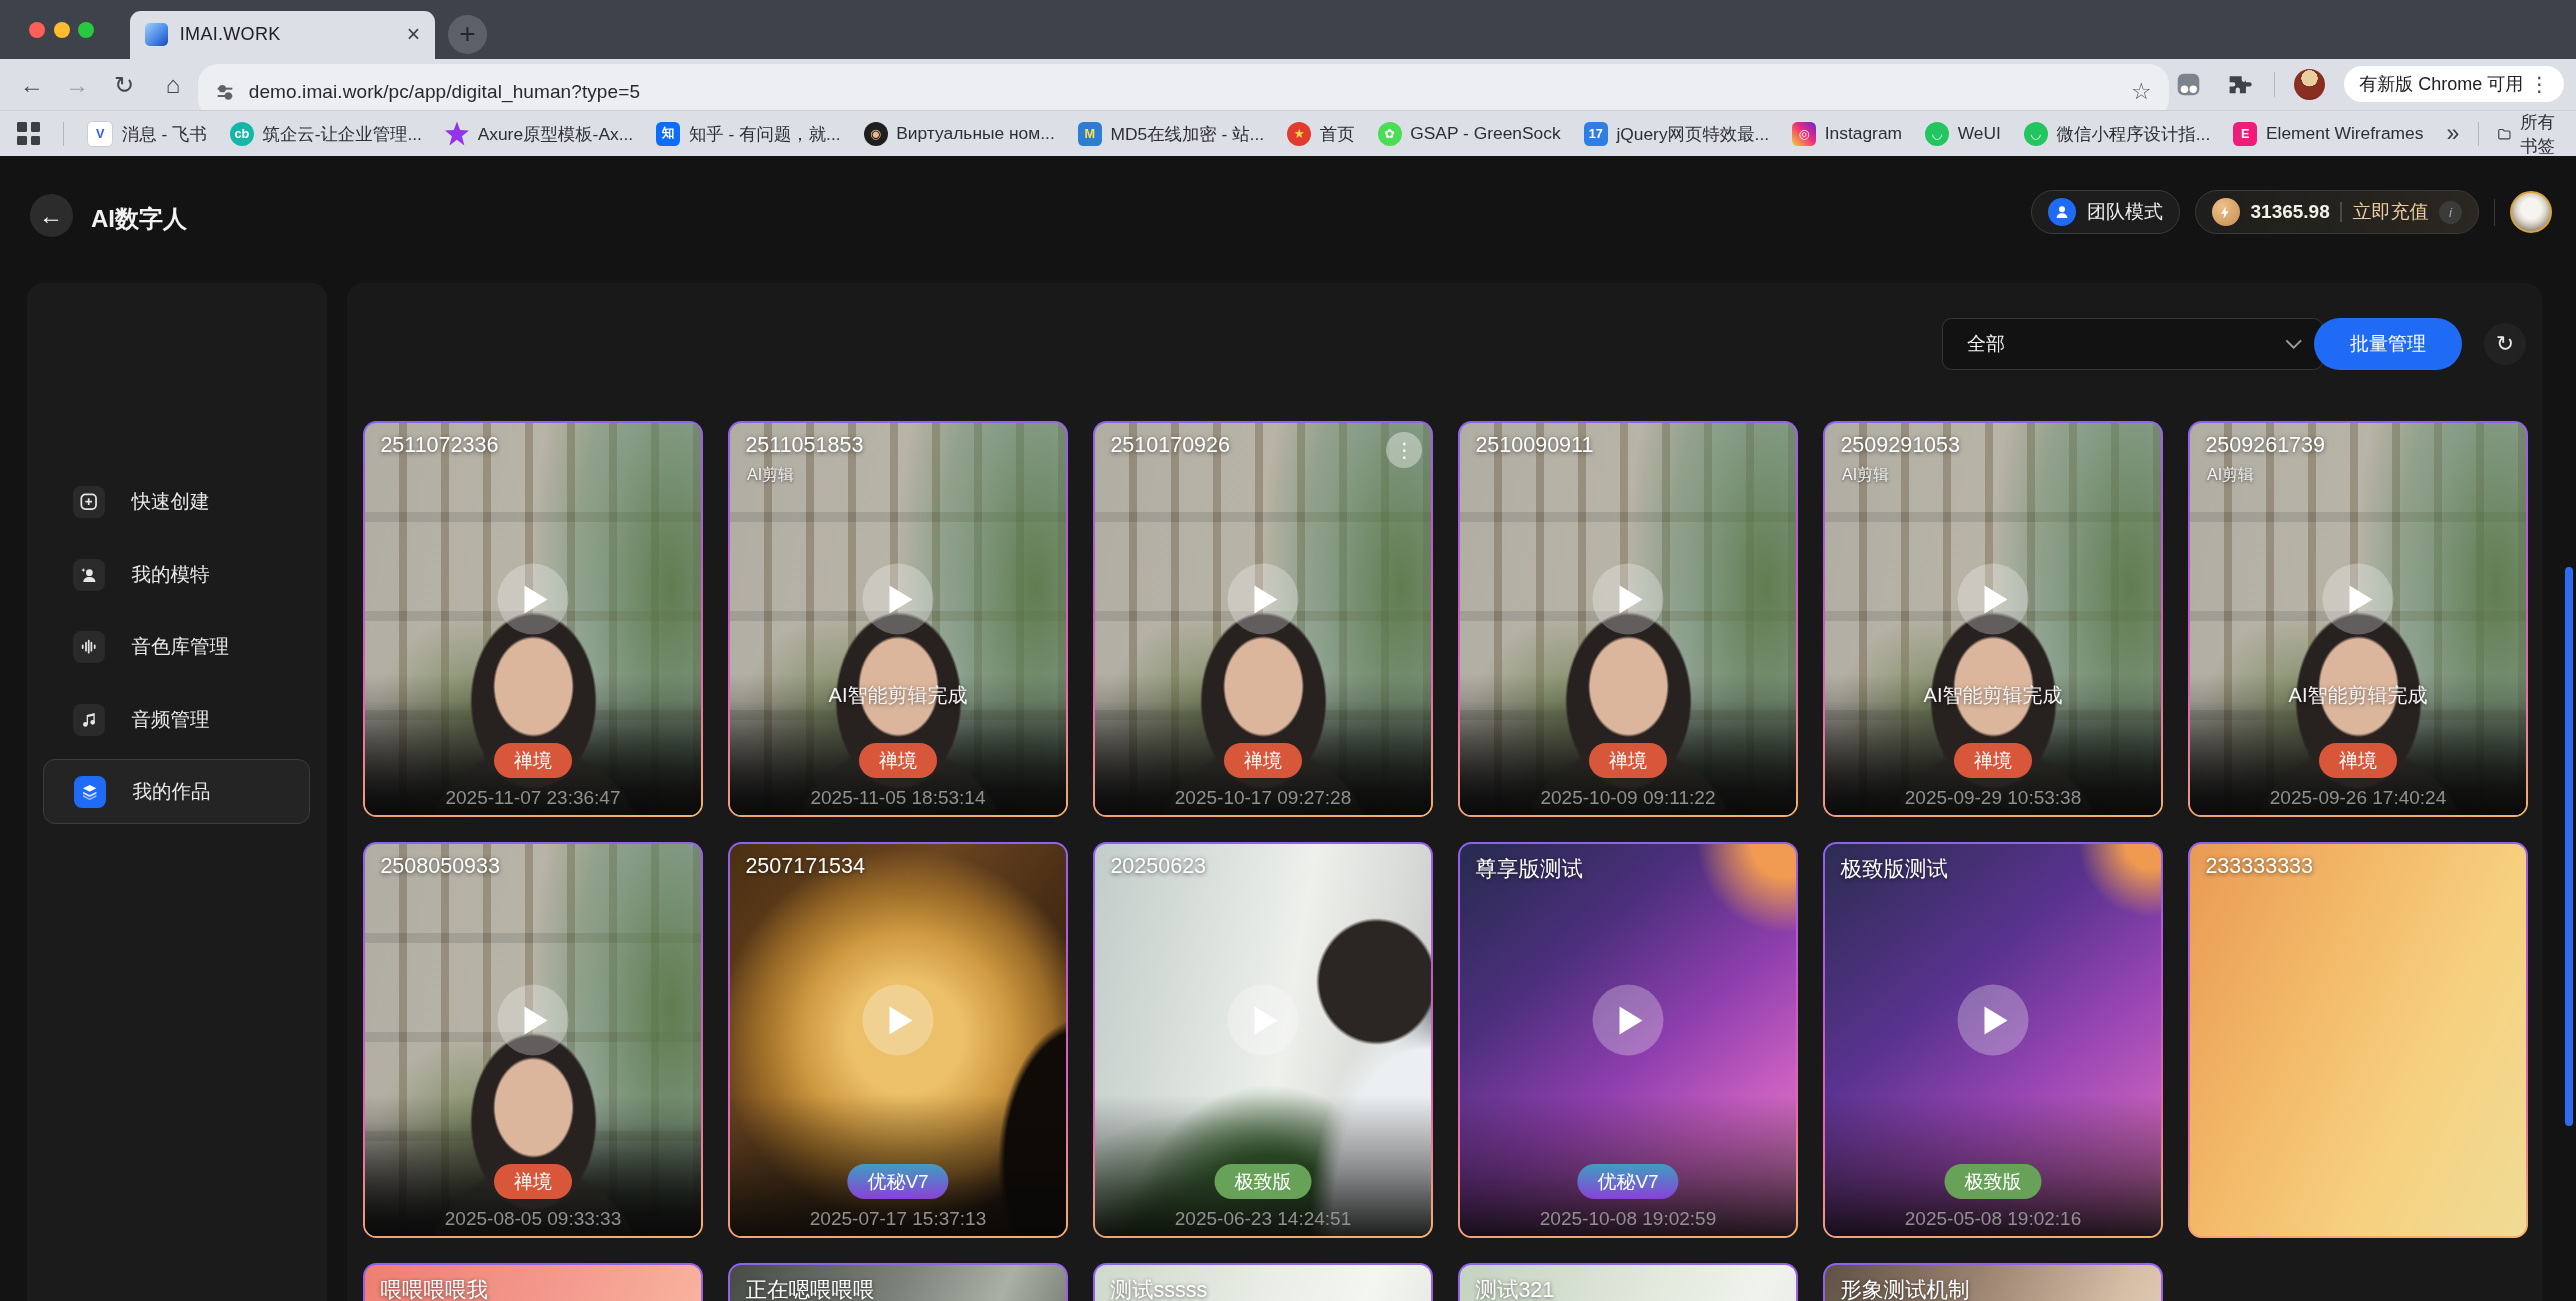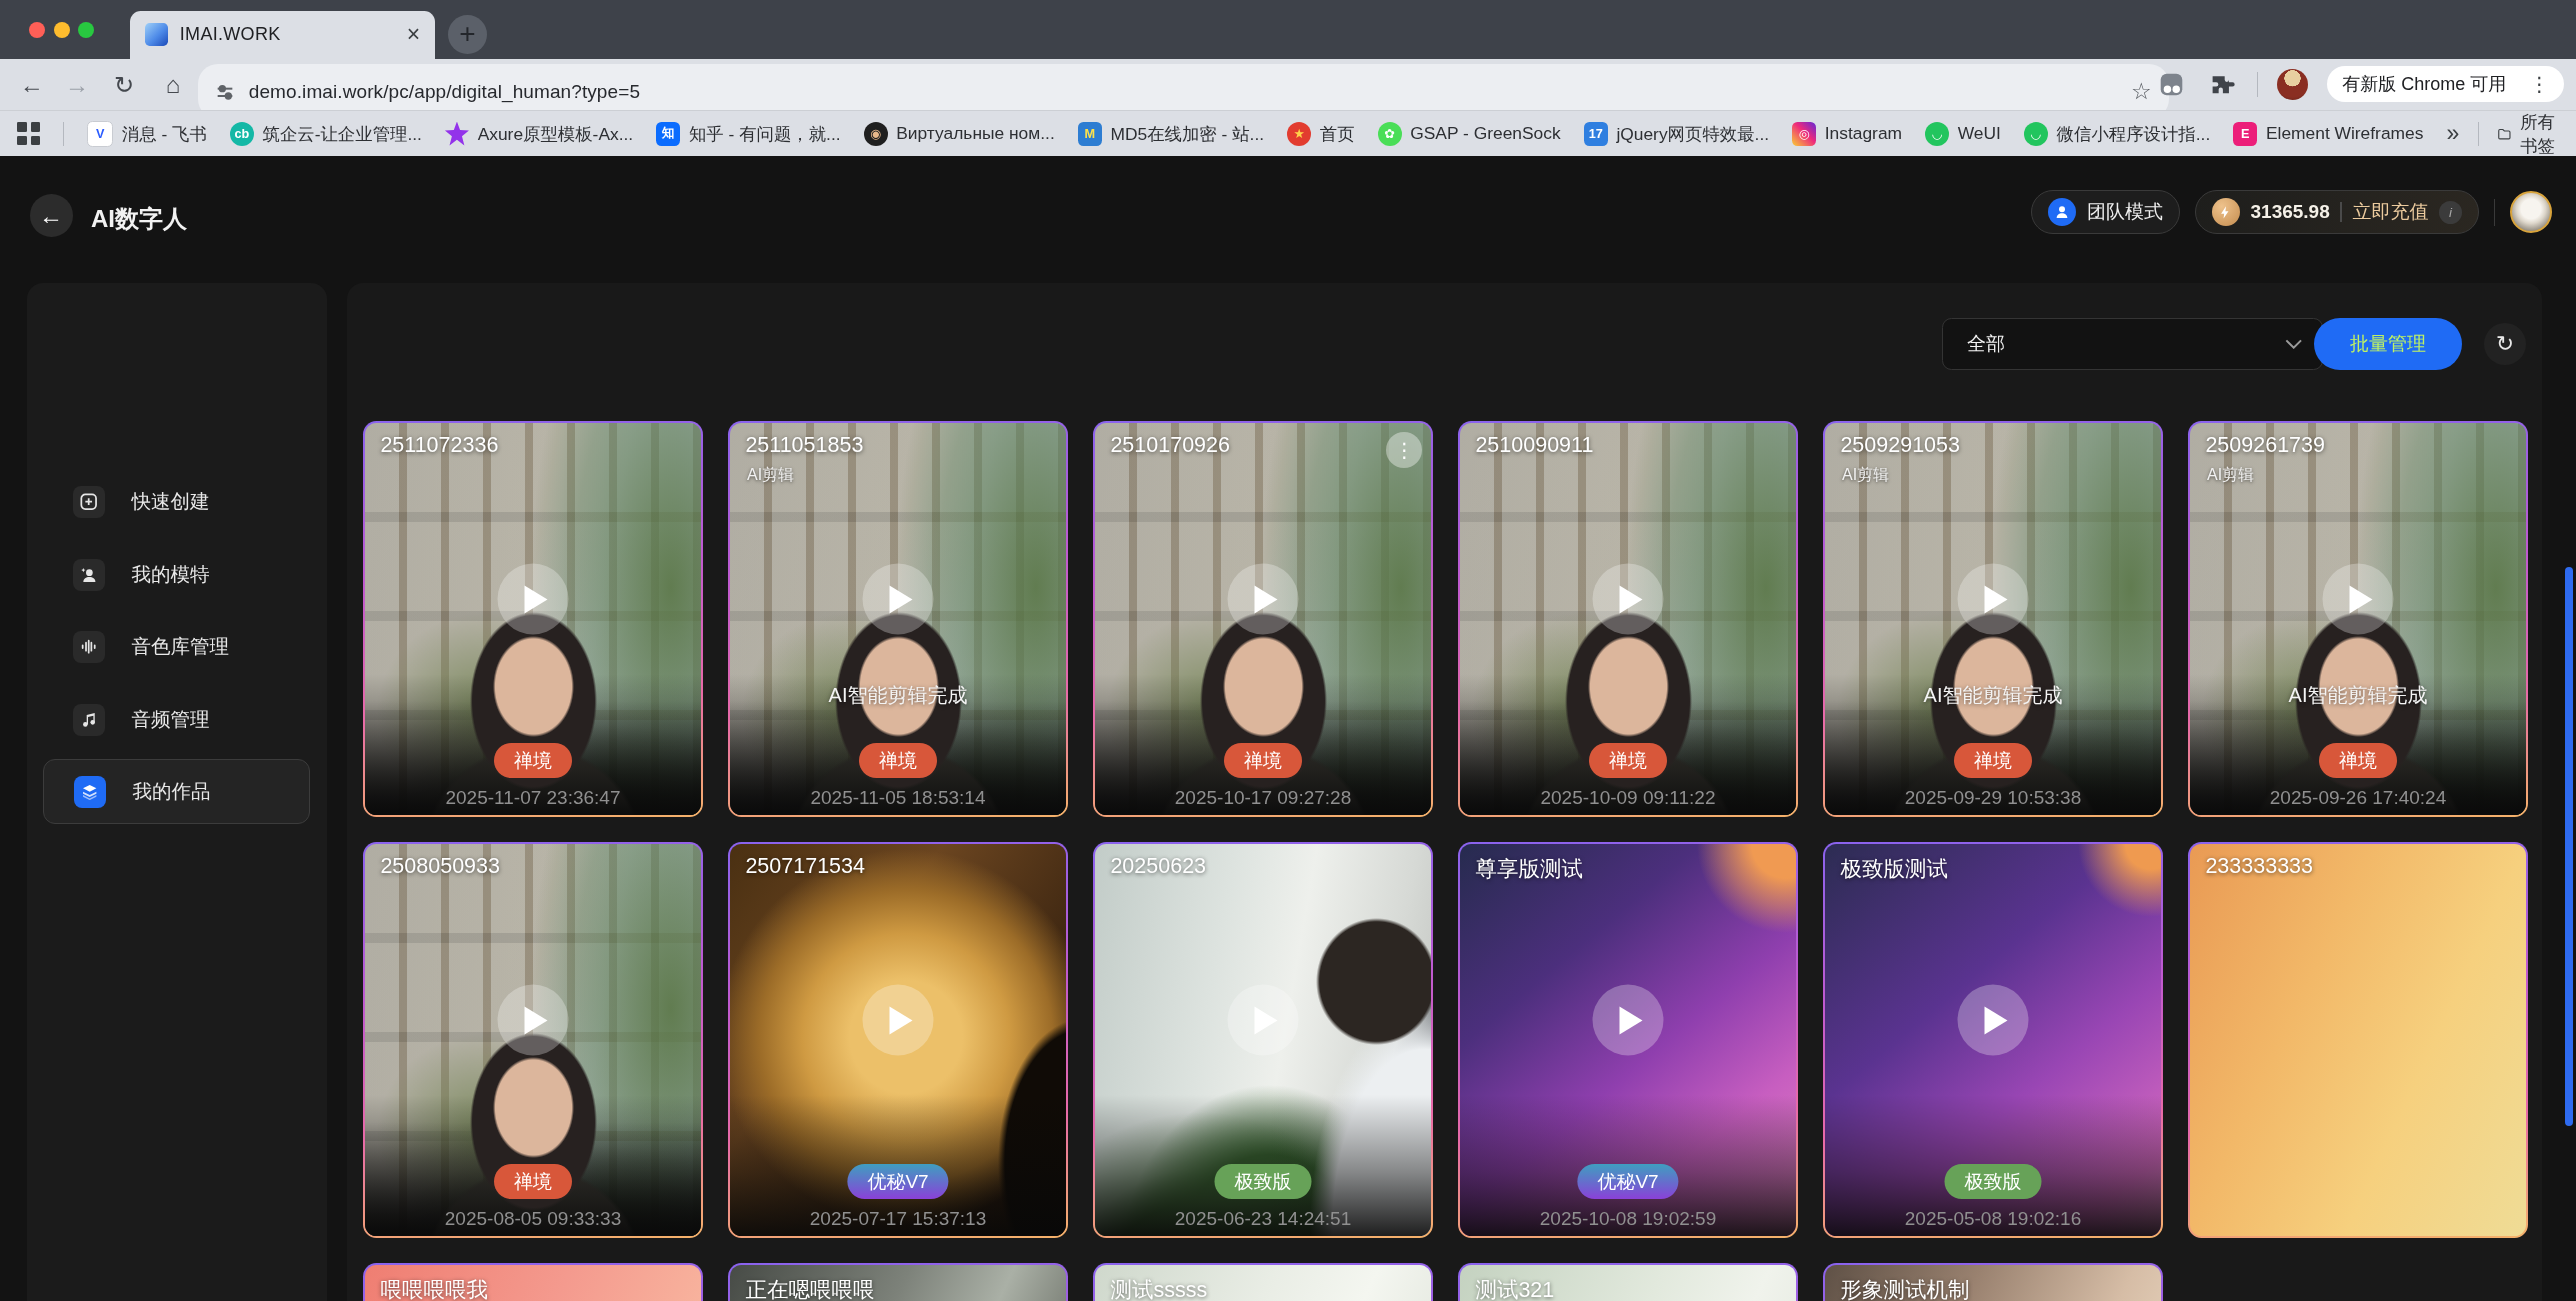--- a/index.html
+++ b/index.html
@@ -30,7 +30,7 @@
   .vdiv{width:1.3px;height:25.5px;background:#b4b8bf;}
   .chrome-avatar{width:31px;height:31px;border-radius:50%;
       background:radial-gradient(circle at 50% 30%,#e8cfa0 0 30%,#8a2e22 31% 70%,#5c1e16 100%);}
-  .update-chip{height:36px;border-radius:18px;background:#ffffff;display:flex;align-items:center;gap:23px;
+  .update-chip{height:36px;border-radius:18px;background:#ffffff;display:flex;align-items:center;gap:6px;
                padding:0 14.8px;font-size:18px;color:#202124;}
   .kebab-glyph{font-size:20px;color:#3c4043;line-height:1;}
 

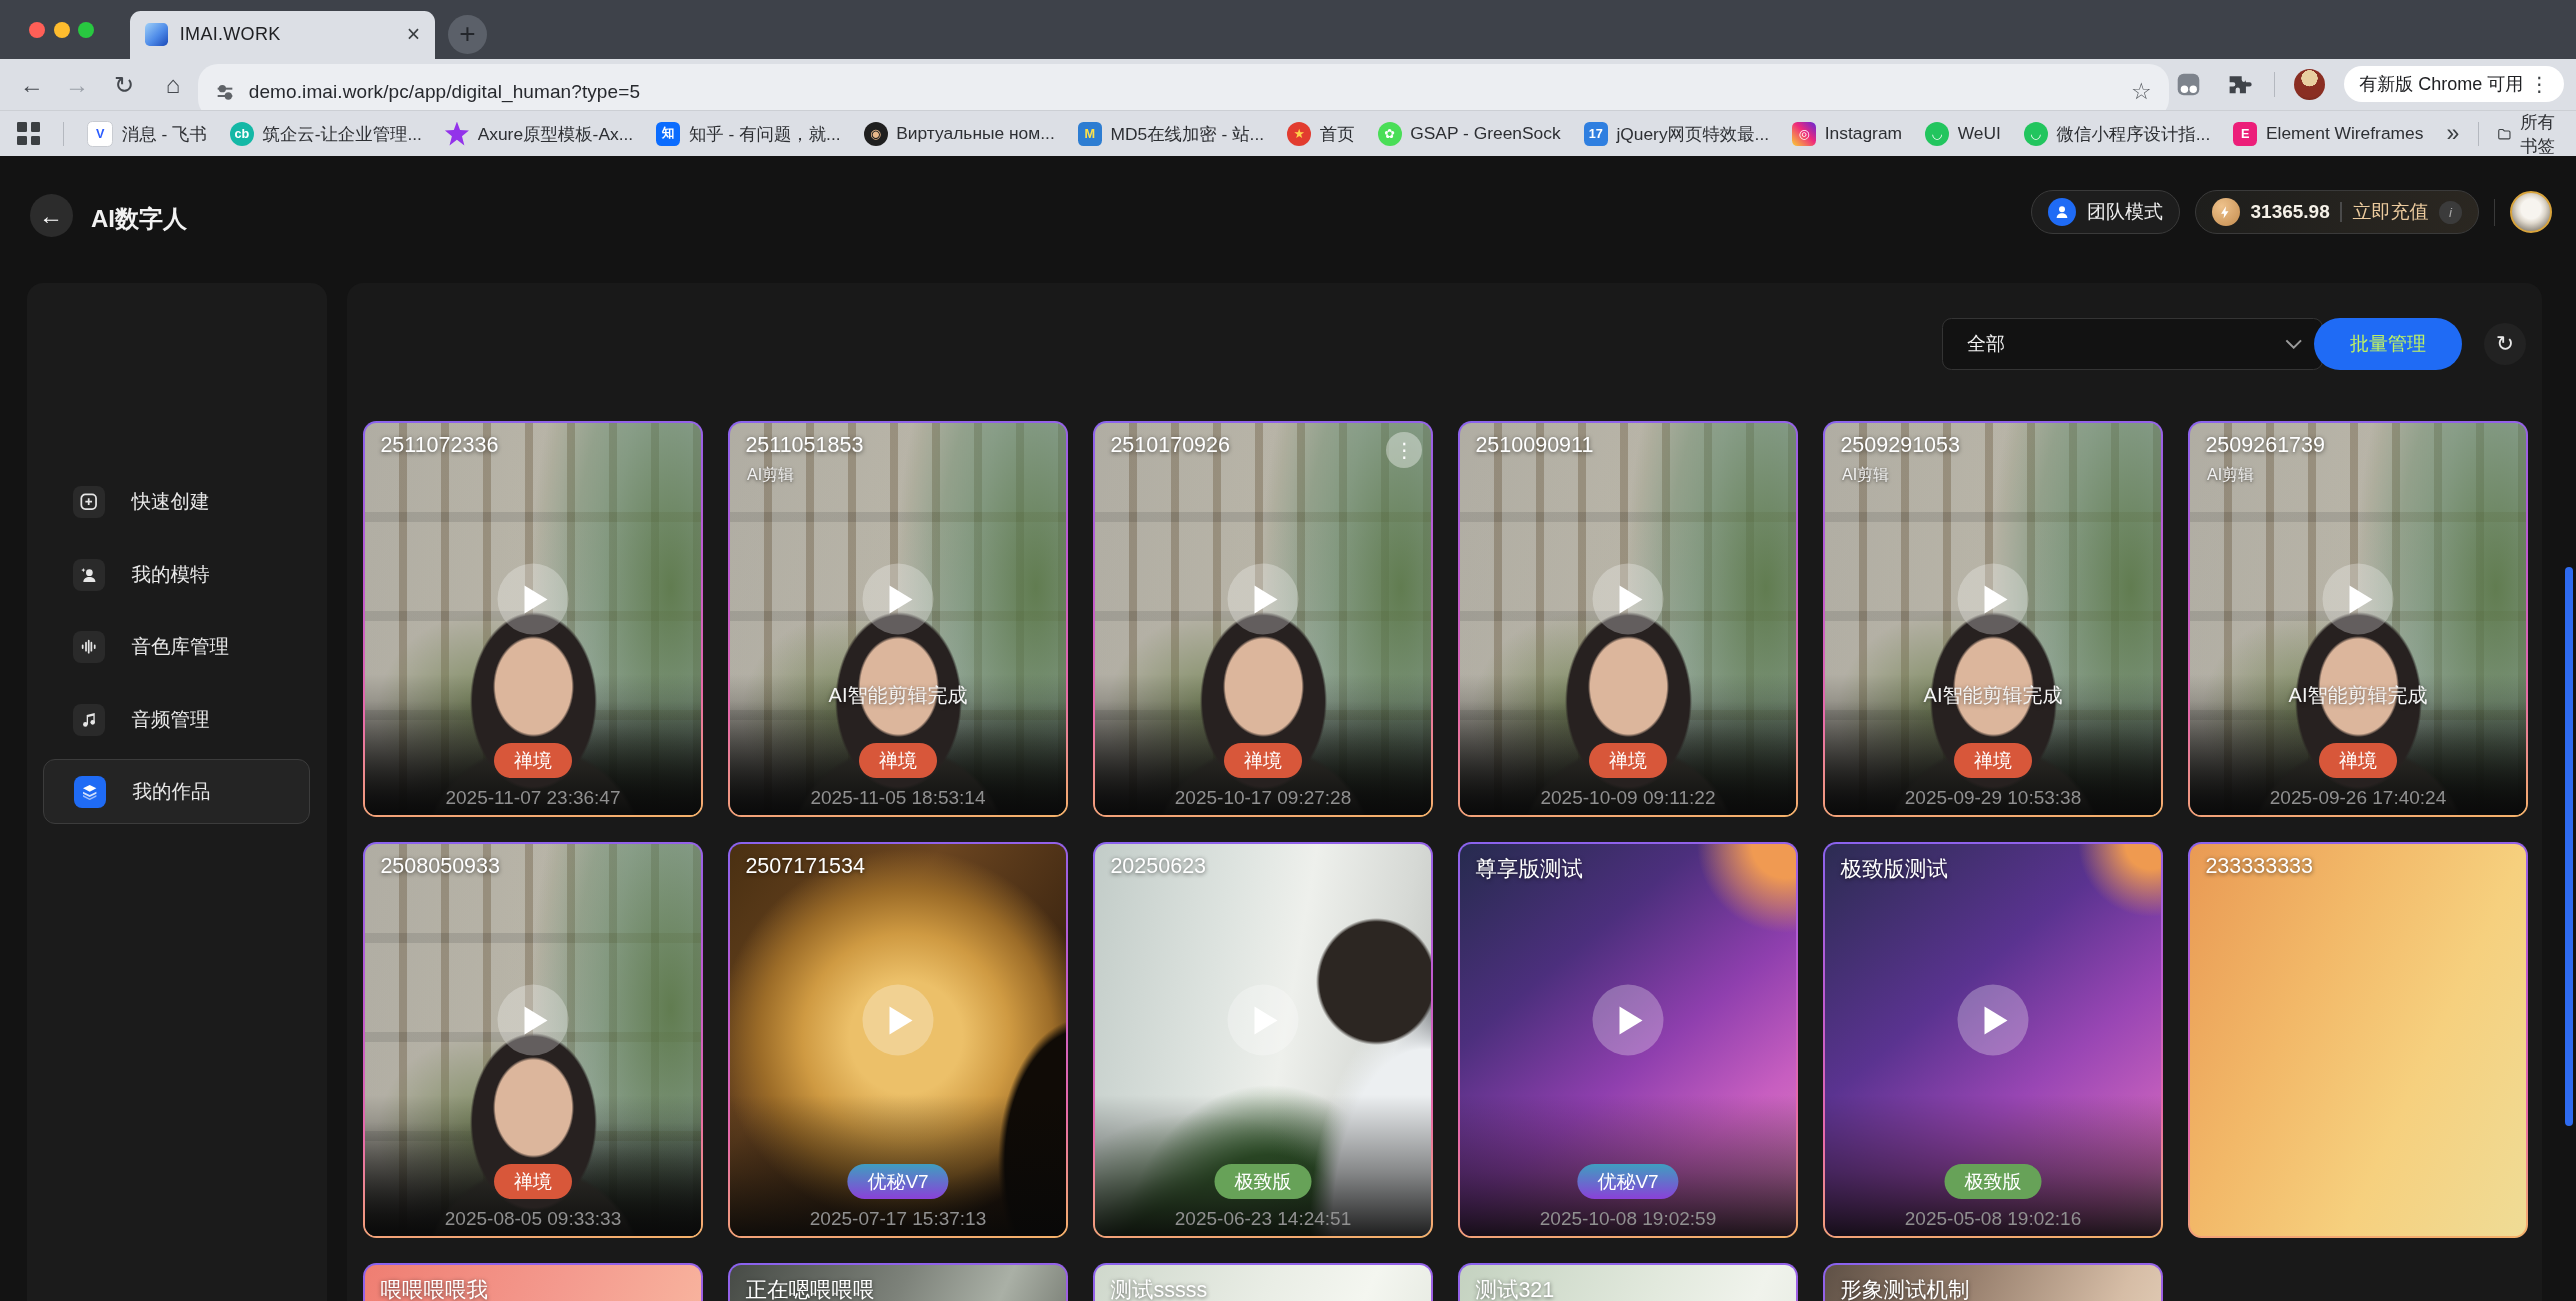--- a/index.html
+++ b/index.html
@@ -86,7 +86,7 @@
             padding:0 20px 0 24px;}
   .dd-label{font-size:19px;color:#f0f0f0;}
   .btn-batch{position:absolute;left:1967px;top:35px;width:148px;height:52px;border-radius:26px;background:#1f6bf5;
-             display:flex;align-items:center;justify-content:center;font-size:19px;color:#bef264;}
+             display:flex;align-items:center;justify-content:center;font-size:19px;color:#ffffff;}
   .btn-refresh{position:absolute;left:2137px;top:40px;width:42px;height:42px;border-radius:50%;background:#222;
                display:flex;align-items:center;justify-content:center;font-size:21.5px;color:#e8e8e8;}
 

